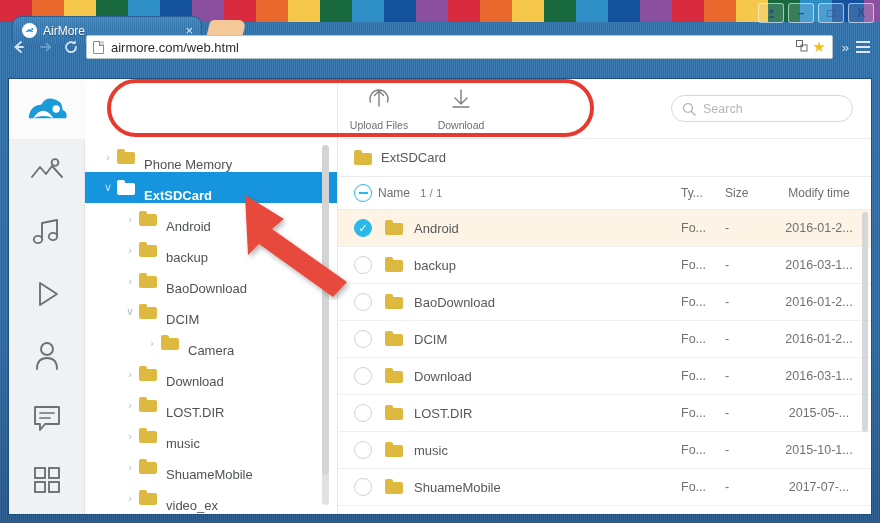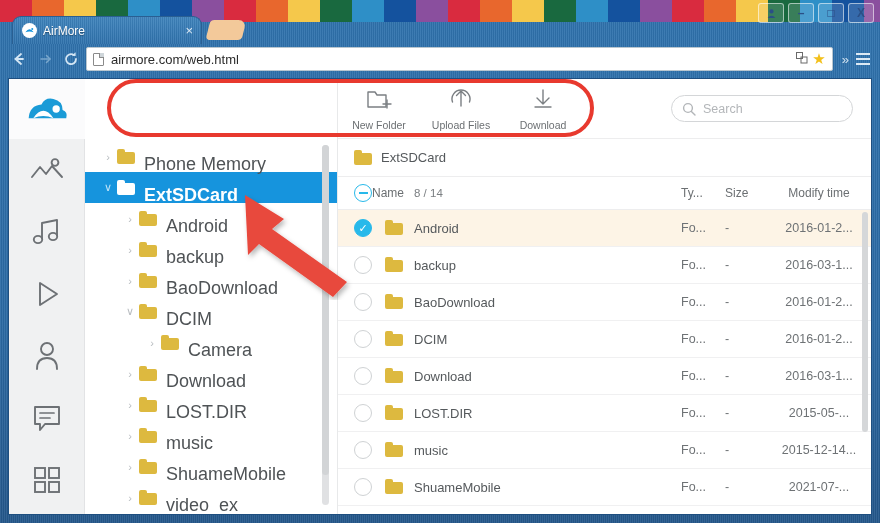--- a/index.html
+++ b/index.html
@@ -96,7 +96,7 @@
 
   
   #urlrow {
-    position: absolute; left: 6px; top: 44px;
+    position: absolute; left: 6px; top: 32px;
     width: 868px; height: 30px;
     display: flex; align-items: center;
     z-index: 5;

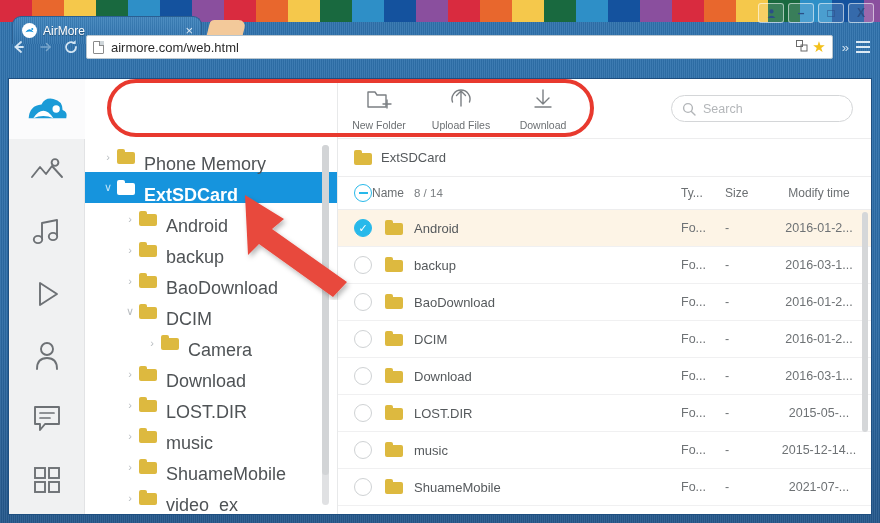--- a/index.html
+++ b/index.html
@@ -596,13 +596,6 @@
         <div id="tbitems" style="display:flex">
             <div class="tbitem">
               <span><svg width="26" height="24" viewBox="0 0 26 24">
-                  <path d="M2 5 L9 5 L11 8 L20 8 L20 20 L2 20 Z" stroke="#7b7f83" stroke-width="1.4" fill="none" stroke-linejoin="round"></path>
-                  <path d="M21 13 L21 21 M17 17 L25 17" stroke="#7b7f83" stroke-width="1.4" stroke-linecap="round"></path>
-                </svg></span>
-              <span class="tblabel">New Folder</span>
-            </div>
-            <div class="tbitem">
-              <span><svg width="26" height="24" viewBox="0 0 26 24">
                   <path d="M4.5 15 A9 9 0 1 1 21.5 15" stroke="#7b7f83" stroke-width="1.4" fill="none" stroke-linecap="round"></path>
                   <path d="M13 19 L13 4 M8.5 8.5 L13 4 L17.5 8.5" stroke="#7b7f83" stroke-width="1.4" fill="none" stroke-linecap="round" stroke-linejoin="round"></path>
                 </svg></span>

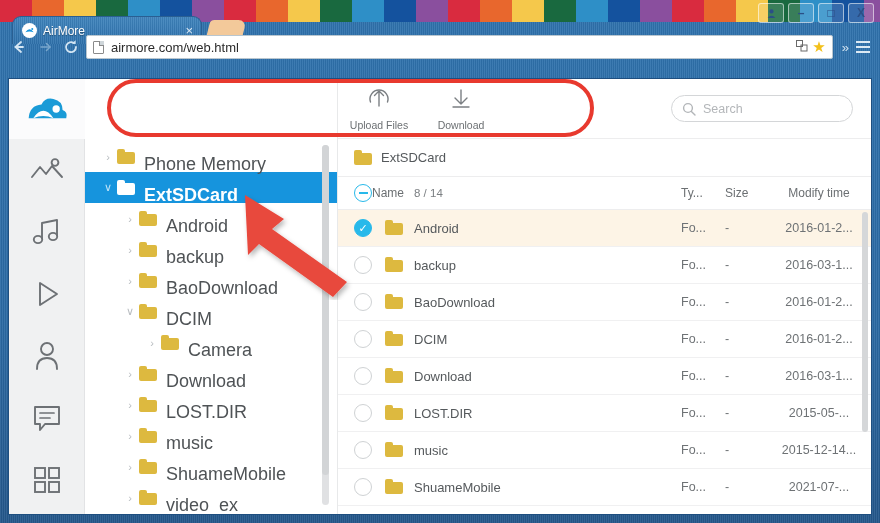--- a/index.html
+++ b/index.html
@@ -197,7 +197,7 @@
     content:""; position:absolute; left:0; top:-3px;
     width:8px; height:4px; background:#ddb93f; border-radius:2px 2px 0 0;
   }
-  .treerow .tlabel { font-size: 18px; color: #4f5356; margin-top: 16px; }
+  .treerow .tlabel { font-size: 13px; color: #4f5356; margin-top: 16px; }
   .treerow.selected {
     background: #1694dd;
   }

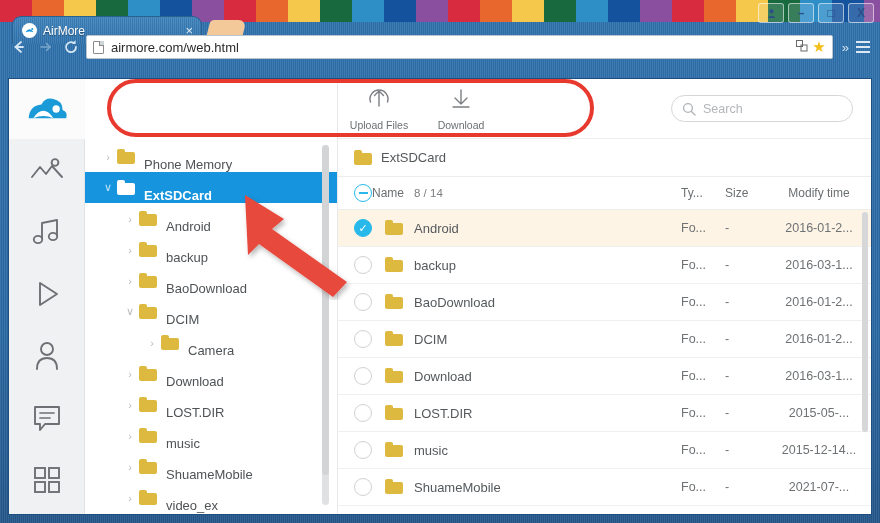--- a/index.html
+++ b/index.html
@@ -282,7 +282,7 @@
     margin-left: 16px; cursor: pointer;
   }
   .ck .dash { width: 9px; height: 1.6px; background: #28b9ea; }
-  #colhead .cname { margin-left: 0; }
+  #colhead .cname { margin-left: 6px; }
   #colhead .ccount { margin-left: 10px; font-size: 11.5px; color: #7b7f82; }
   #colhead .cflex { flex: 1 1 auto; }
   .col-ty { width: 44px; text-align: left; }

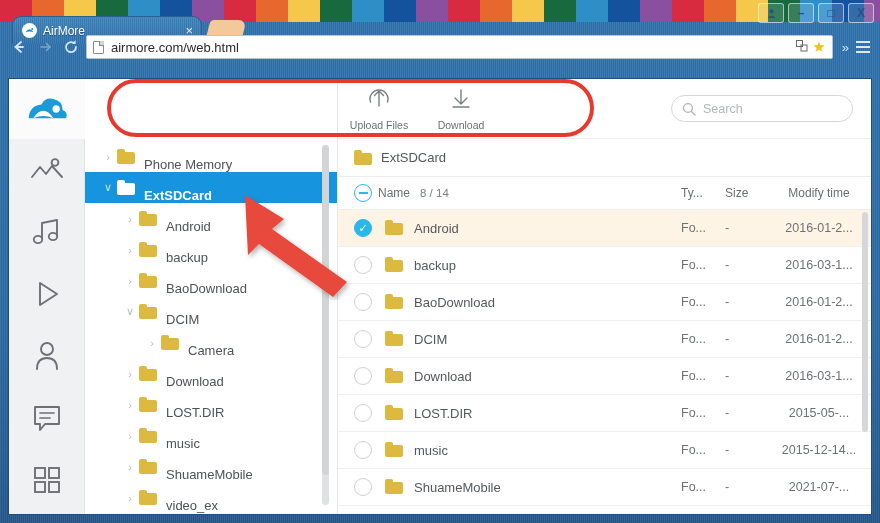--- a/index.html
+++ b/index.html
@@ -632,7 +632,7 @@
           <span class="dash"></span>
         </div>
         <span class="cname">Name</span>
-        <span class="ccount">8 / 14</span>
+        <span class="ccount">1 / 1</span>
         <span class="cflex"></span>
         <span class="col-ty">Ty...</span>
         <span class="col-size">Size</span>

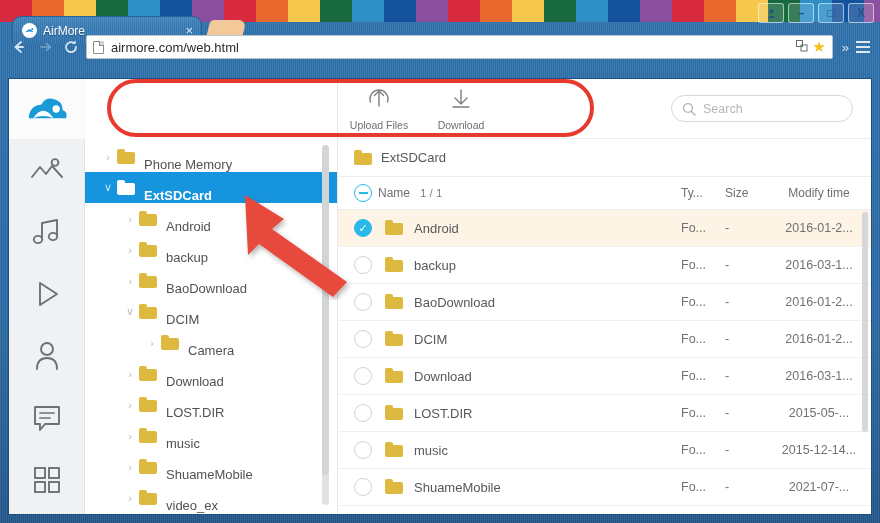--- a/index.html
+++ b/index.html
@@ -709,7 +709,7 @@
               <span class="fname">music</span>
               <span class="c col-ty">Fo...</span>
               <span class="c col-size">-</span>
-              <span class="c col-mod">2015-12-14...</span>
+              <span class="c col-mod">2015-10-1...</span>
             </div>
             <div class="frow">
               <span class="rck"></span>

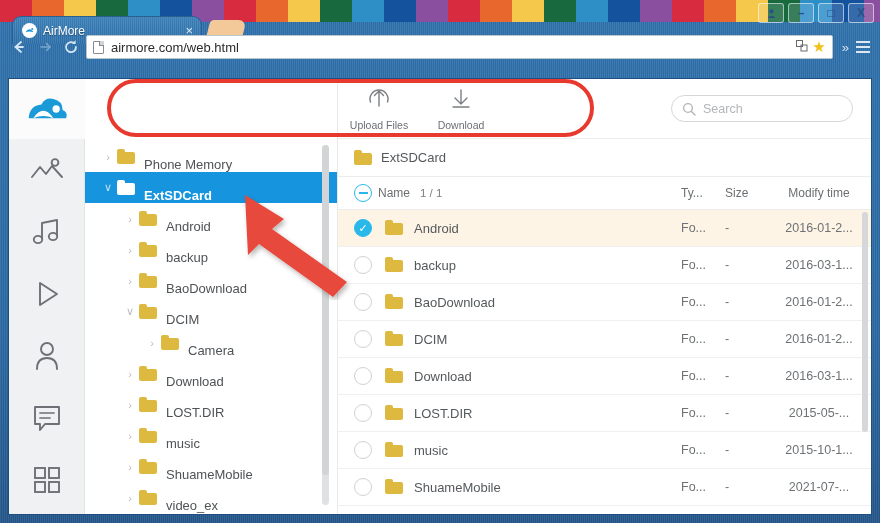--- a/index.html
+++ b/index.html
@@ -719,7 +719,7 @@
               <span class="fname">ShuameMobile</span>
               <span class="c col-ty">Fo...</span>
               <span class="c col-size">-</span>
-              <span class="c col-mod">2021-07-...</span>
+              <span class="c col-mod">2017-07-...</span>
             </div>
           </div>
         <div id="rowscroll"></div>

